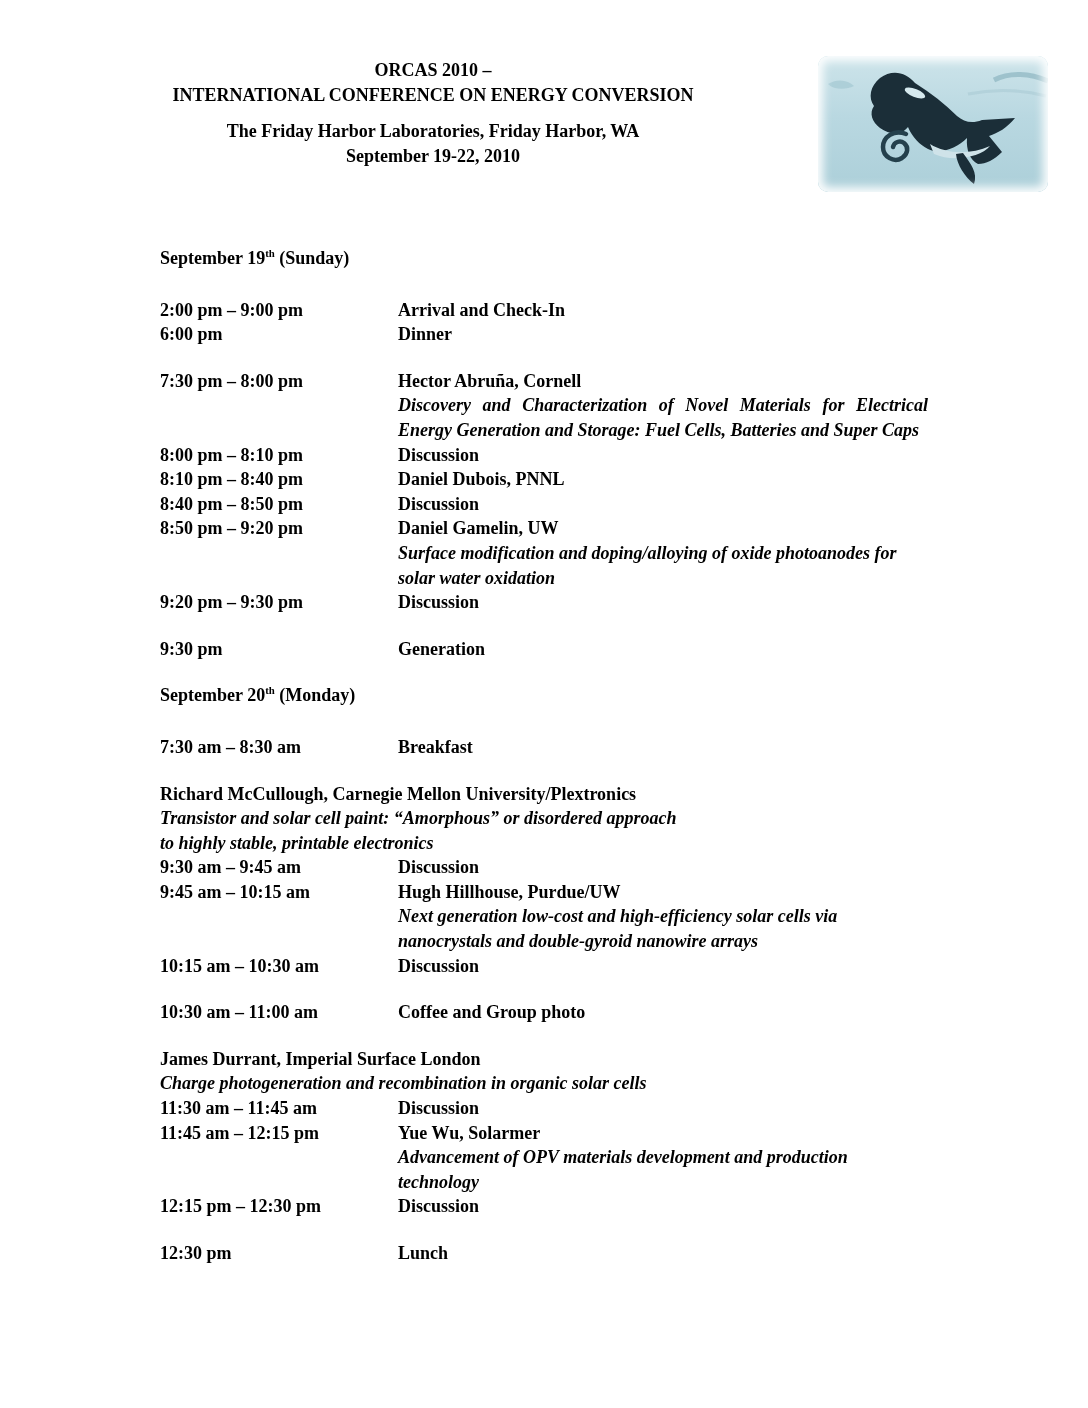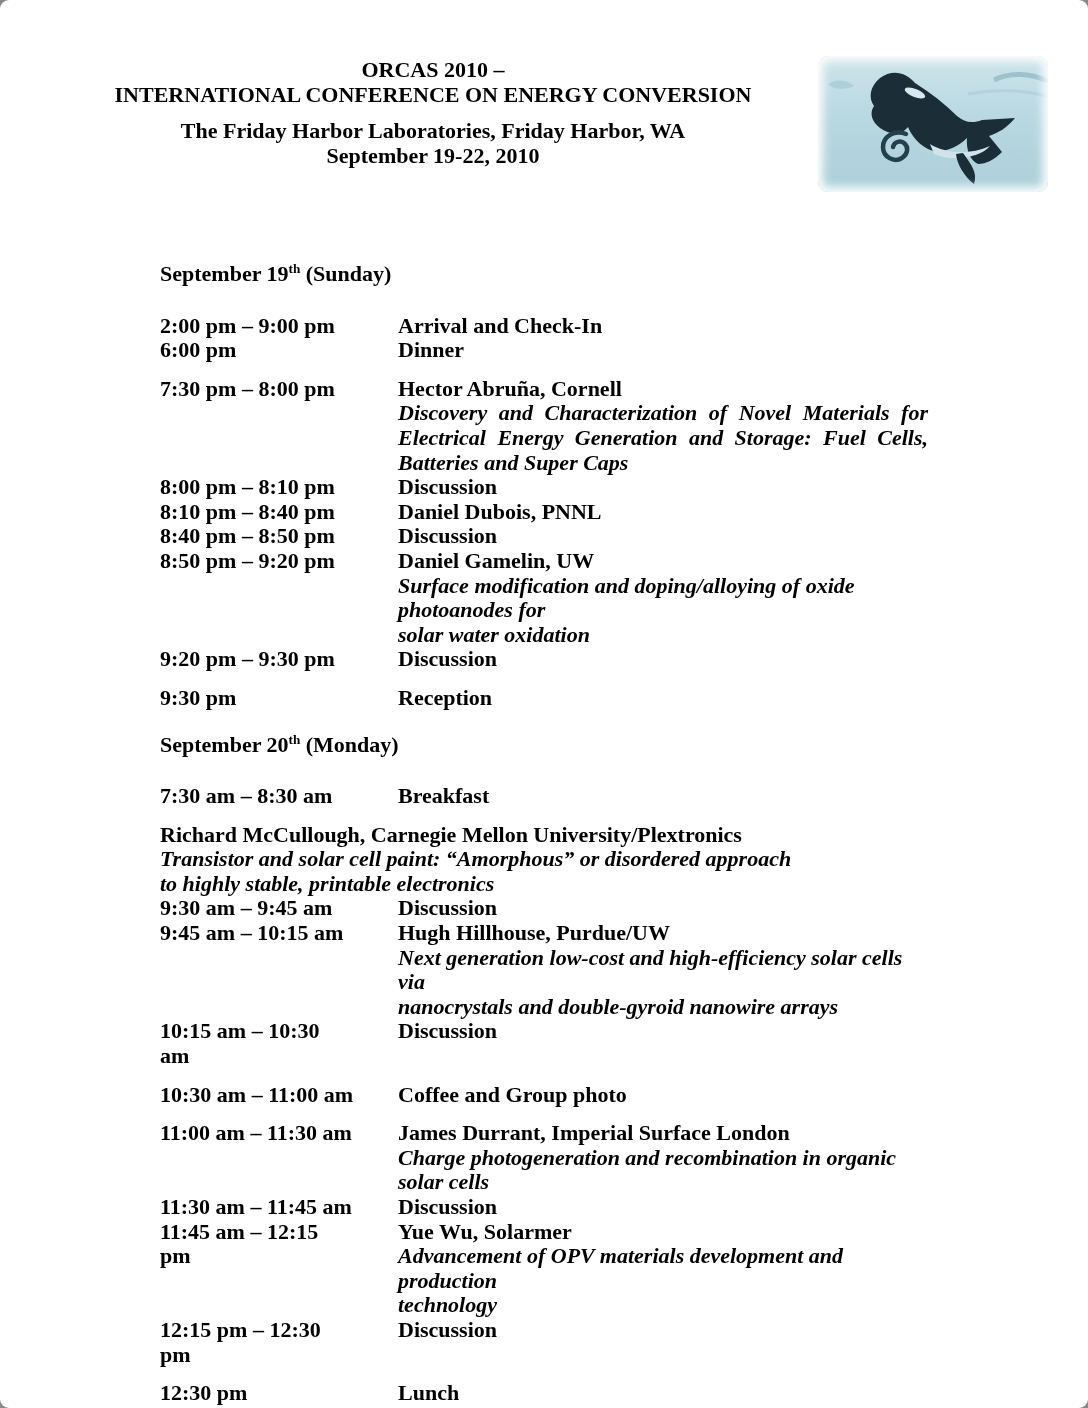--- a/index.html
+++ b/index.html
@@ -12,10 +12,9 @@
     color:#000000;
     font-family:"Liberation Serif","DejaVu Serif",serif;
     font-weight:700;
-    font-size:22px;
+    font-size:18px;
     line-height:24.6px;
     overflow:hidden;
-    border-radius:9px;
   }
   
   .header-text {

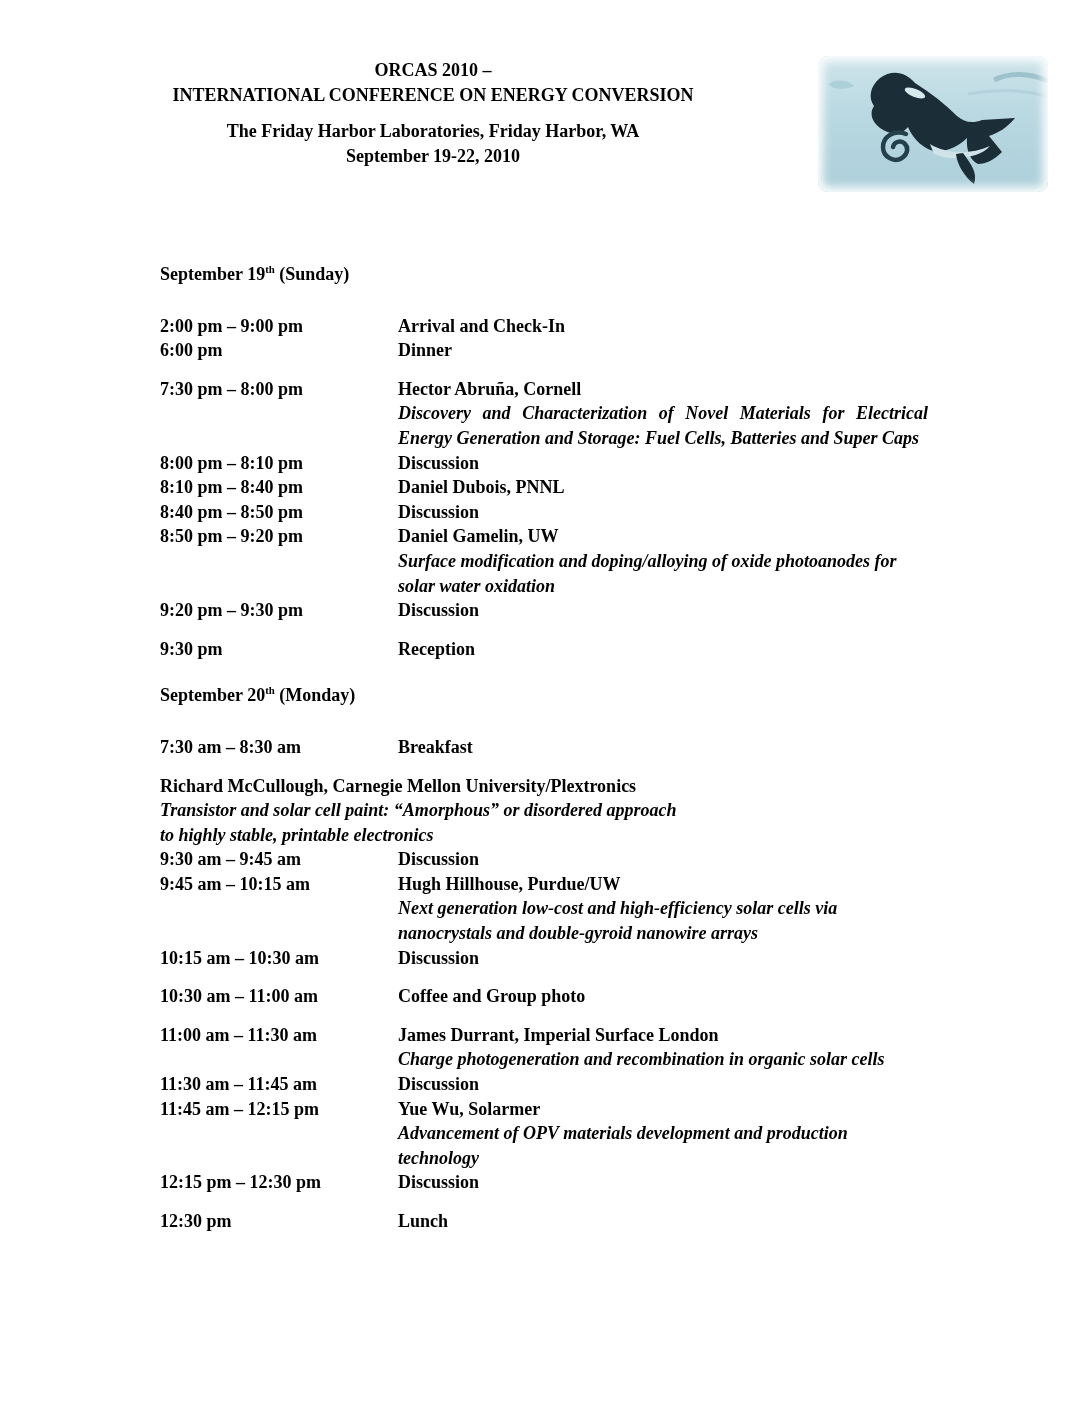--- a/index.html
+++ b/index.html
@@ -37,7 +37,7 @@
   
   .schedule { position:absolute; left:160px; top:246px; width:768px; }
   .day + .day { margin-top:22px; }
-  .day-heading { font-size:inherit; line-height:24.6px; margin:16px 0 27px 0; }
+  .day-heading { font-size:inherit; line-height:24.6px; margin:0 0 27px 0; }
   .day-heading sup { font-size:60%; line-height:0; }
   .row { display:flex;gap:44px; }
   .row.space { margin-top:14px; }

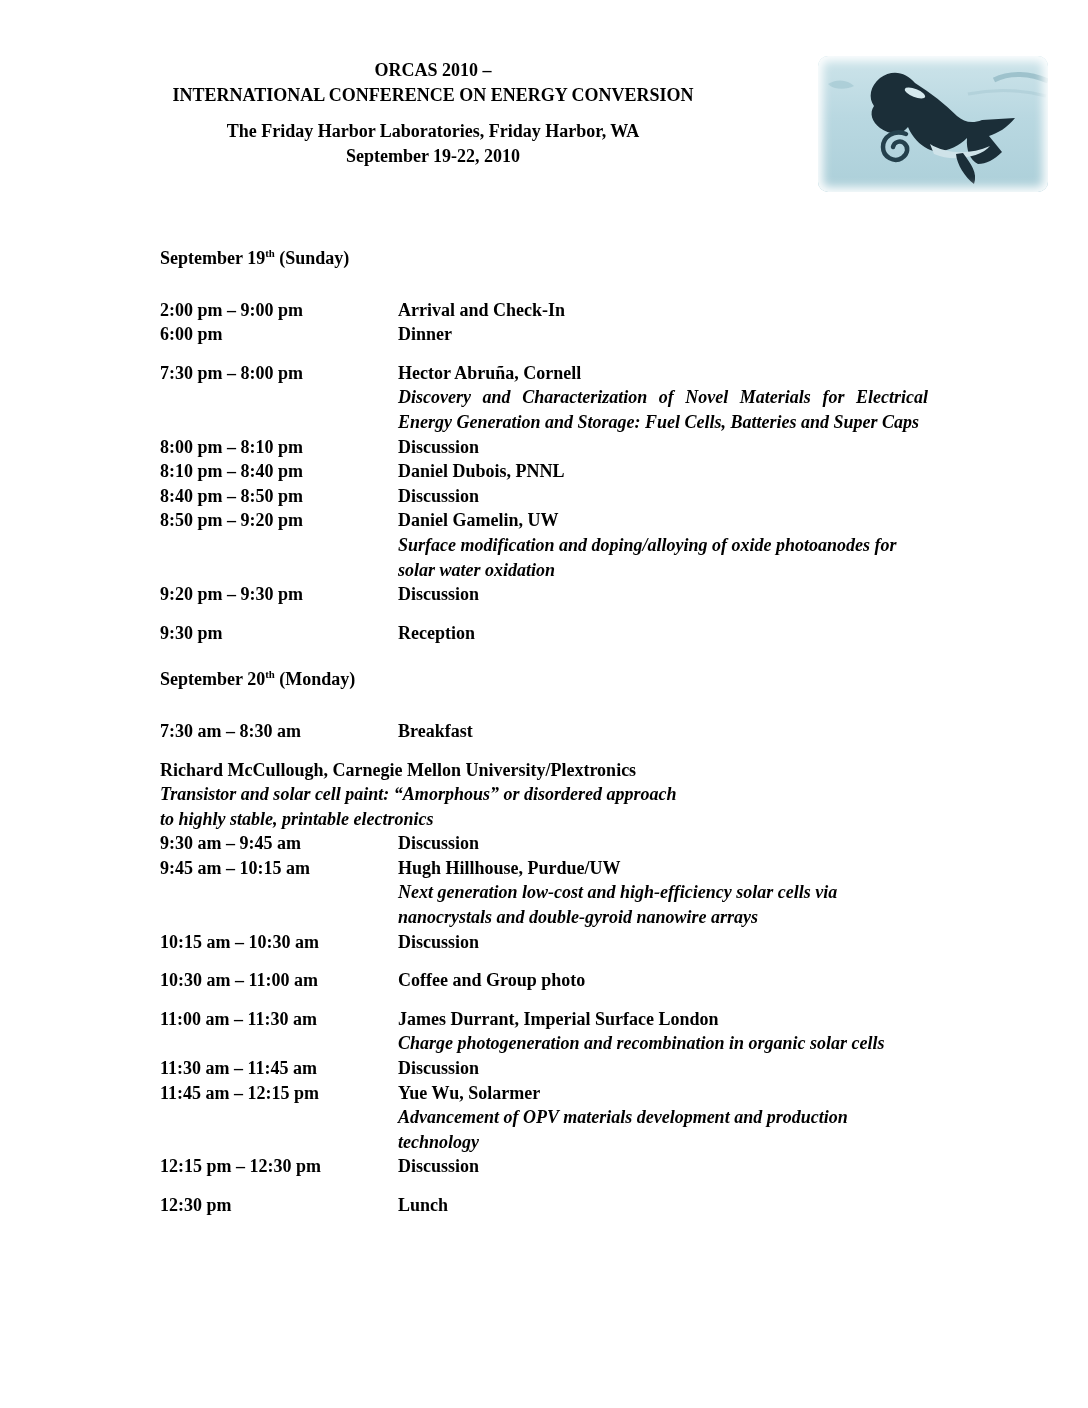--- a/index.html
+++ b/index.html
@@ -40,7 +40,7 @@
   .day-heading { font-size:inherit; line-height:24.6px; margin:0 0 27px 0; }
   .day-heading sup { font-size:60%; line-height:0; }
   .row { display:flex;gap:44px; }
-  .row.space { margin-top:14px; }
+  .row.space { margin-top:22px; }
   .time { flex:0 0 194px; }
   .desc { flex:1 1 auto; min-width:0; }
   .talk-title { font-style:italic; white-space:pre-line; }

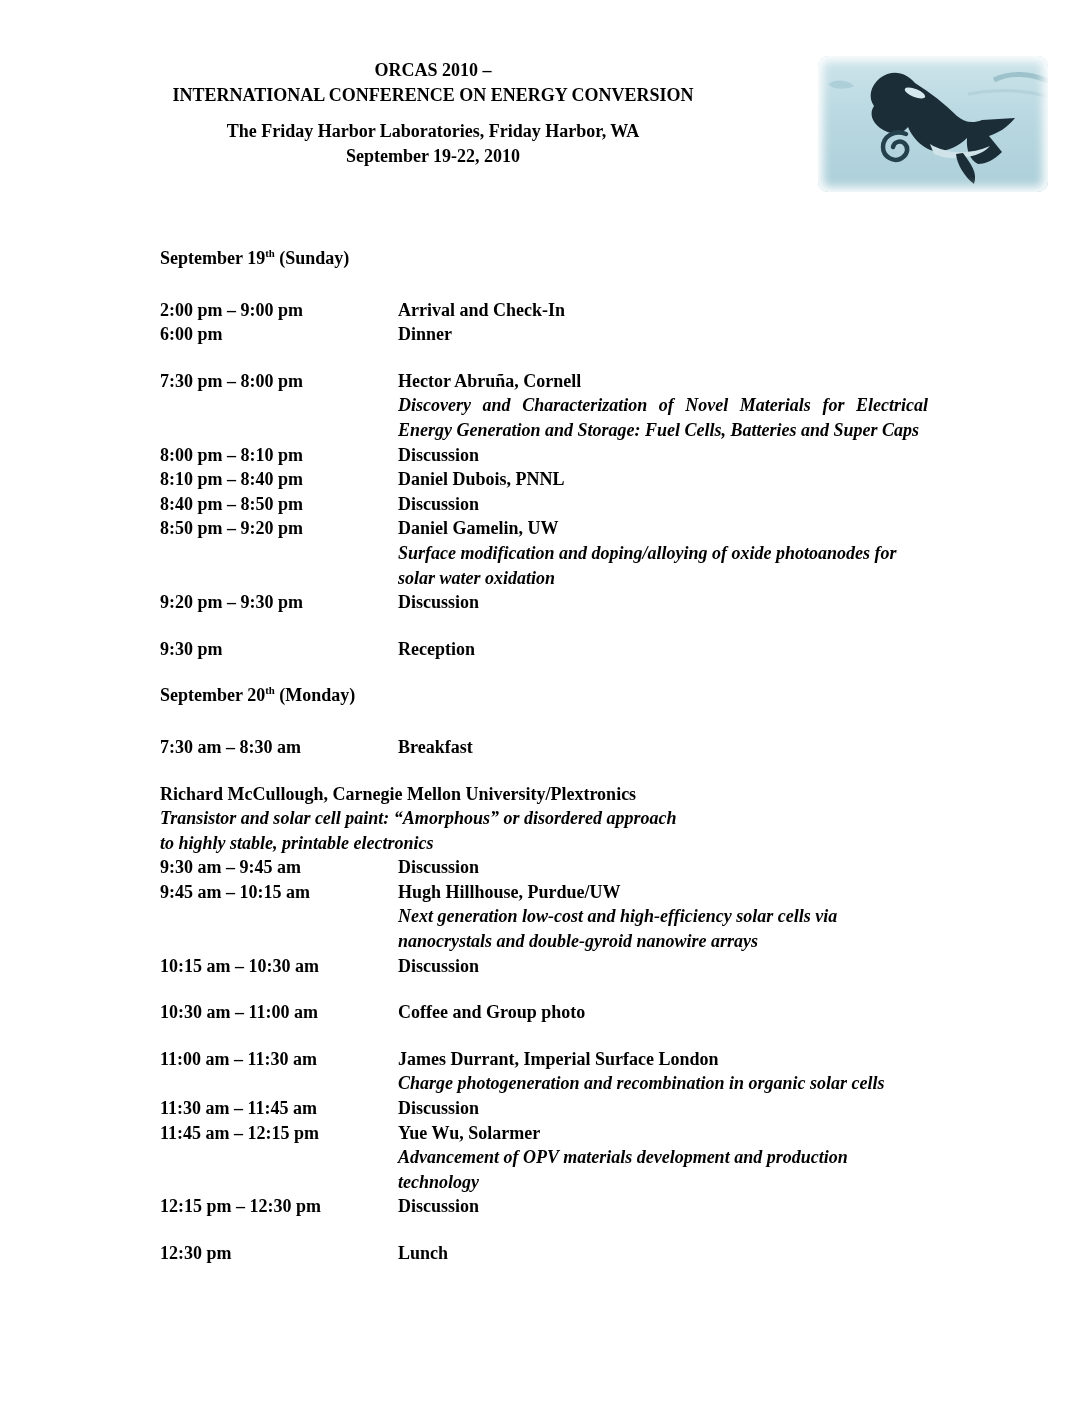--- a/index.html
+++ b/index.html
@@ -150,7 +150,7 @@
         <div class="row space">
           <div class="time">9:30 pm</div>
           <div class="desc">
-            <div class="event">Reception</div>
+            <div class="event">Generation</div>
           </div>
         </div>
       </section>

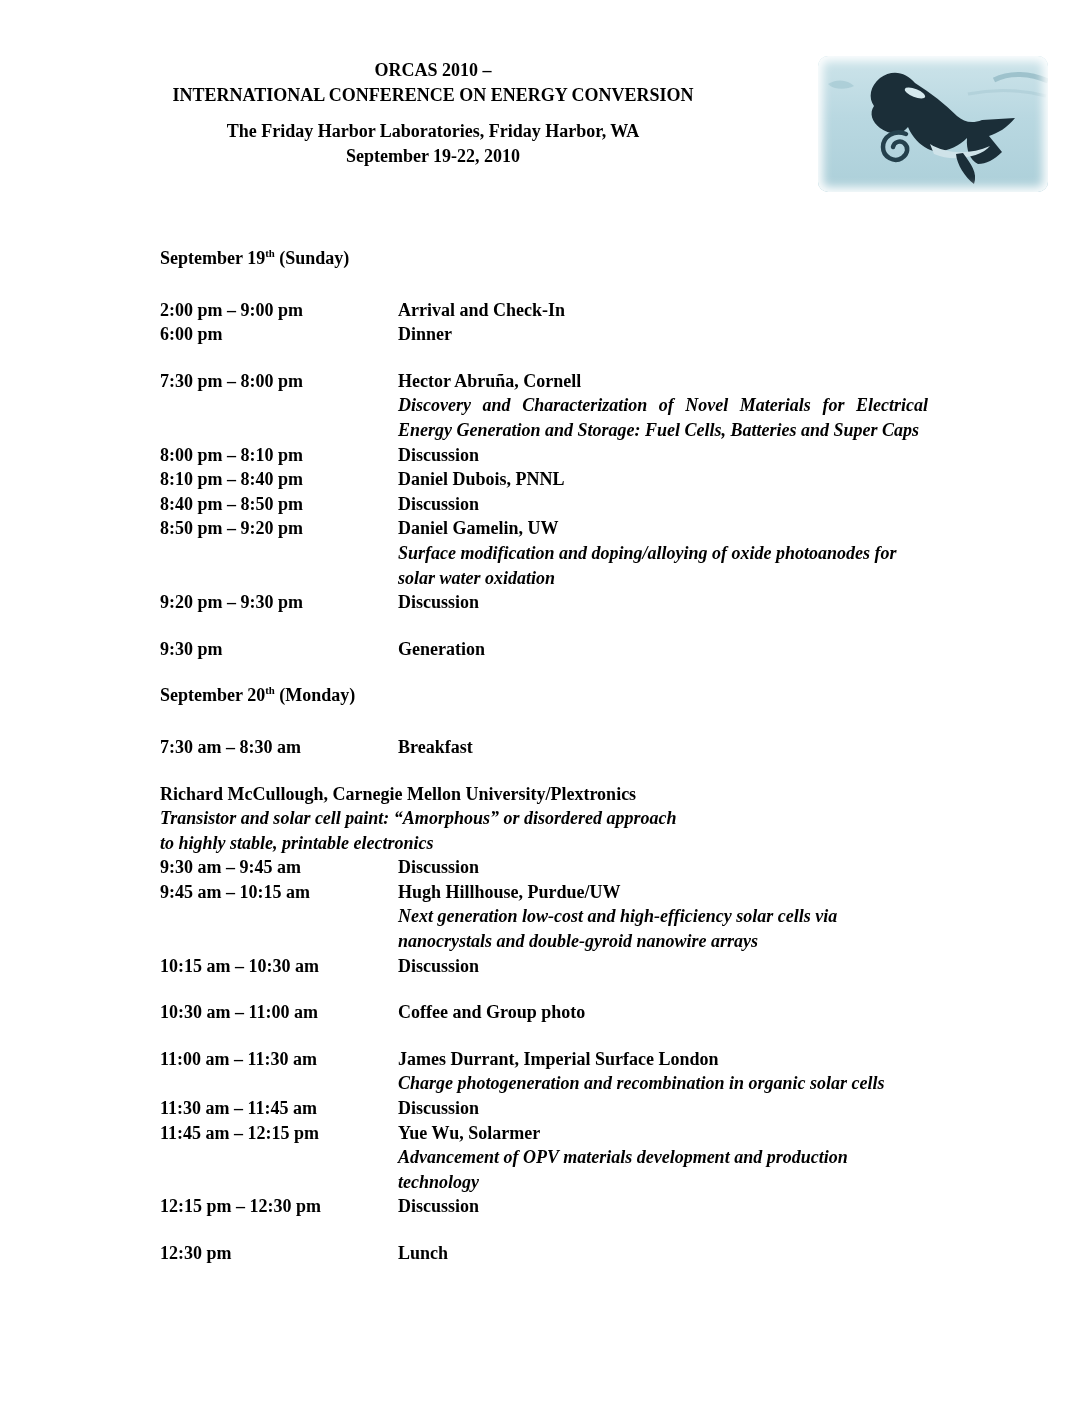--- a/index.html
+++ b/index.html
@@ -196,7 +196,6 @@
           </div>
         </div>
         <div class="row space">
-          <div class="time">11:00 am – 11:30 am</div>
           <div class="desc">
             <div class="speaker">James Durrant, Imperial Surface London</div>
             <div class="talk-title">Charge photogeneration and recombination in organic solar cells</div>

